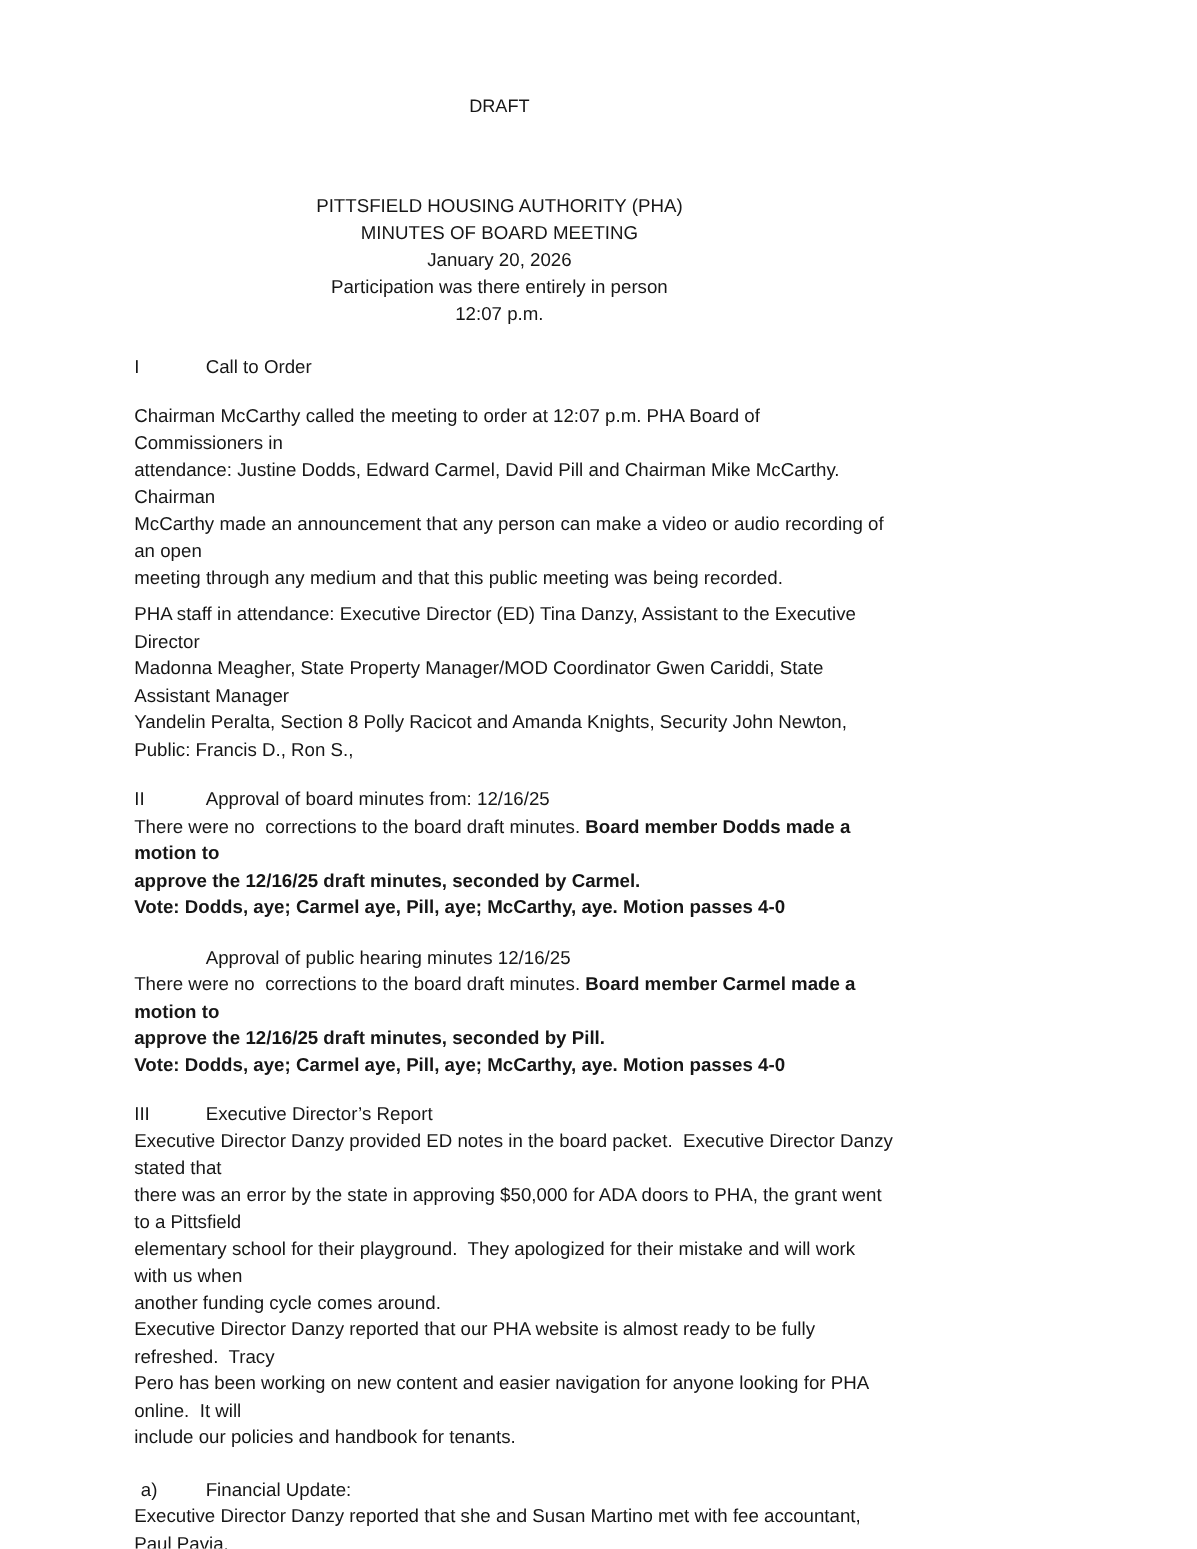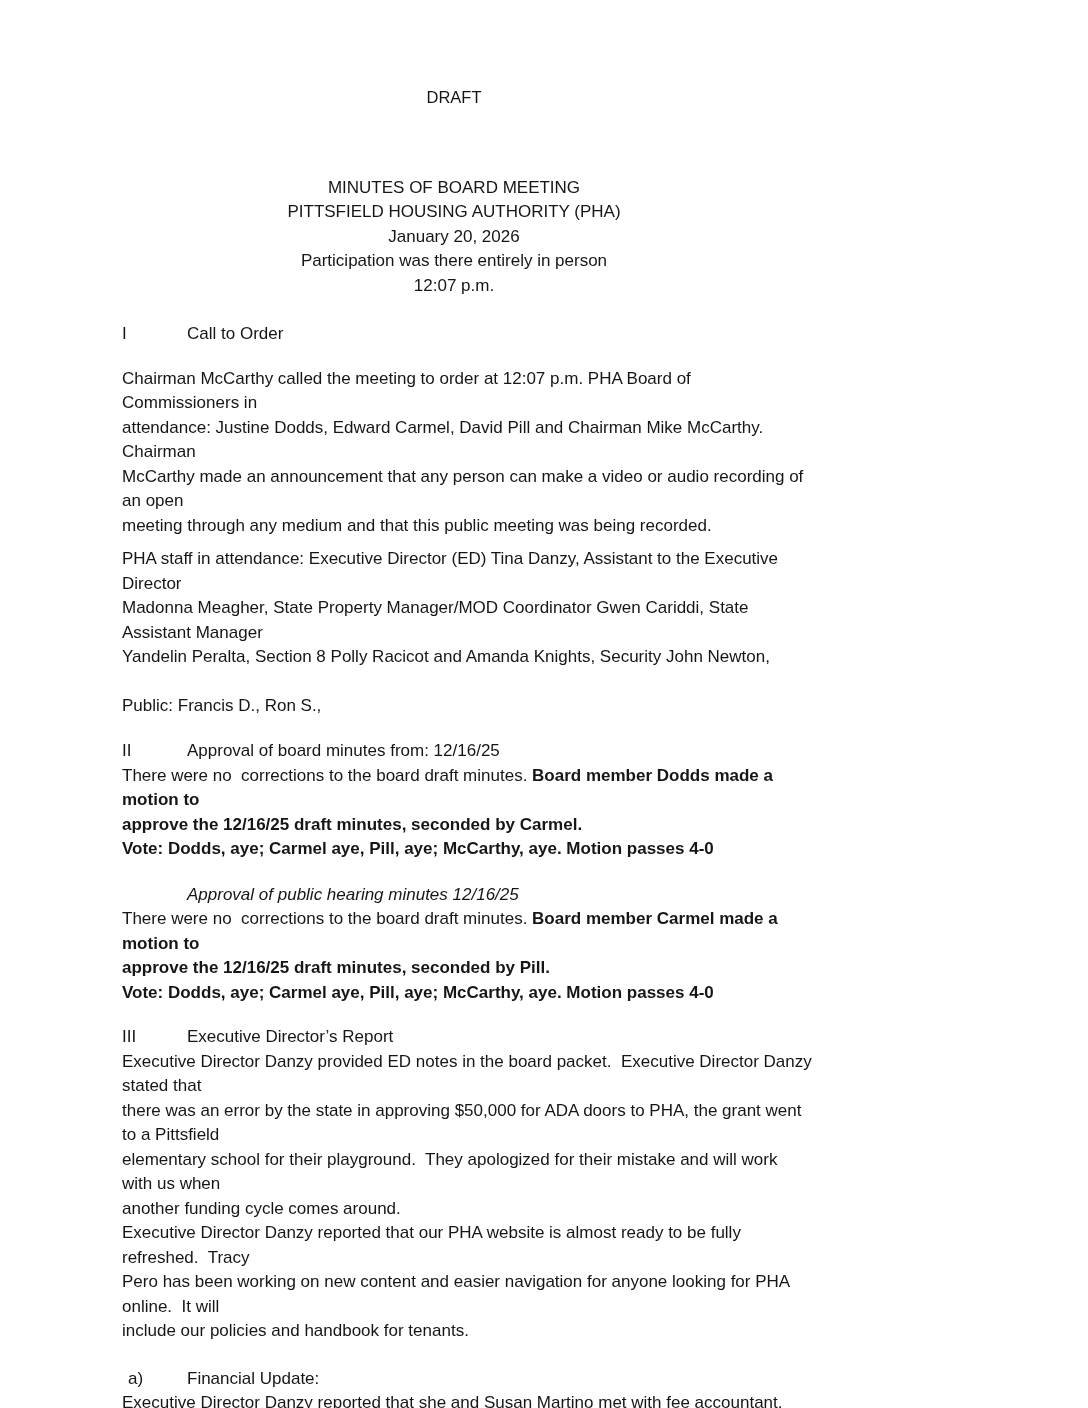--- a/index.html
+++ b/index.html
@@ -88,8 +88,8 @@
   <div class="draft center-full">DRAFT</div>
 
   <div class="title-block center-full">
+    <div class="tline">PITTSFIELD HOUSING AUTHORITY (PHA)</div>
     <div class="tline">MINUTES OF BOARD MEETING</div>
-    <div class="tline">PITTSFIELD HOUSING AUTHORITY (PHA)</div>
     <div class="tline">January 20, 2026</div>
     <div class="tline">Participation was there entirely in person</div>
     <div class="tline">12:07 p.m.</div>

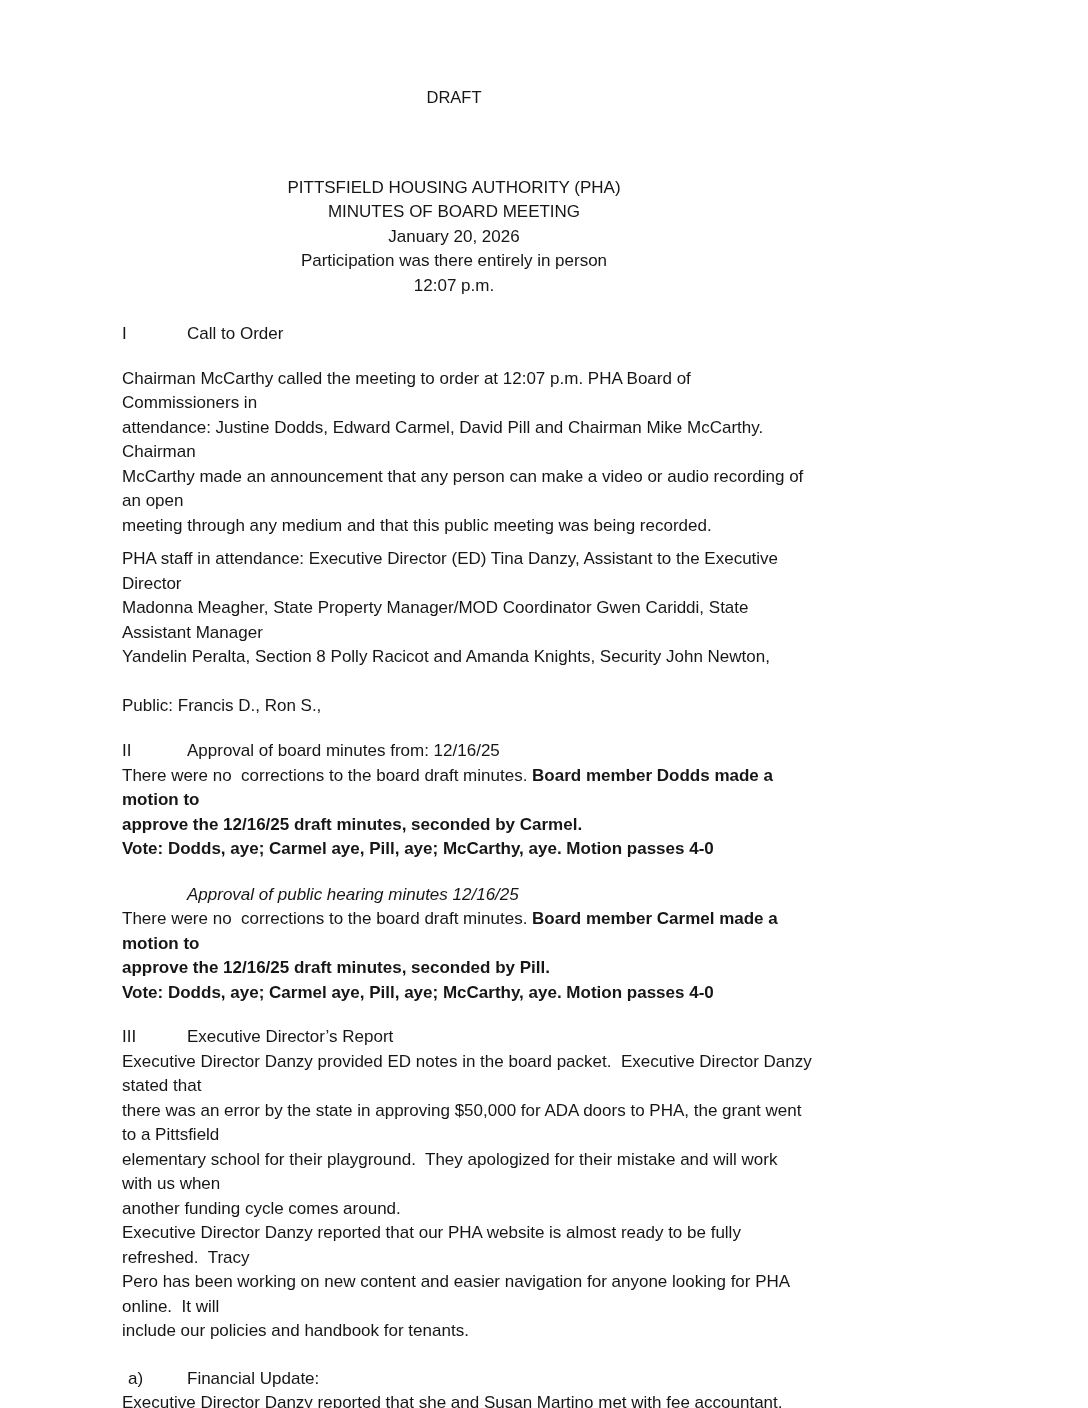--- a/index.html
+++ b/index.html
@@ -65,7 +65,7 @@
   .mt-heading1   { margin-top: 24px; }  
   .mt-p1         { margin-top: 20px; }
   .mt-p2         { margin-top: 9px; }
-  .mt-p3         { margin-top: 24px; }
+  .mt-p3         { }
   .mt-heading2   { margin-top: 21px; }  
   .mt-ph-heading { margin-top: 21px; }
   .mt-heading3   { margin-top: 20px; }  

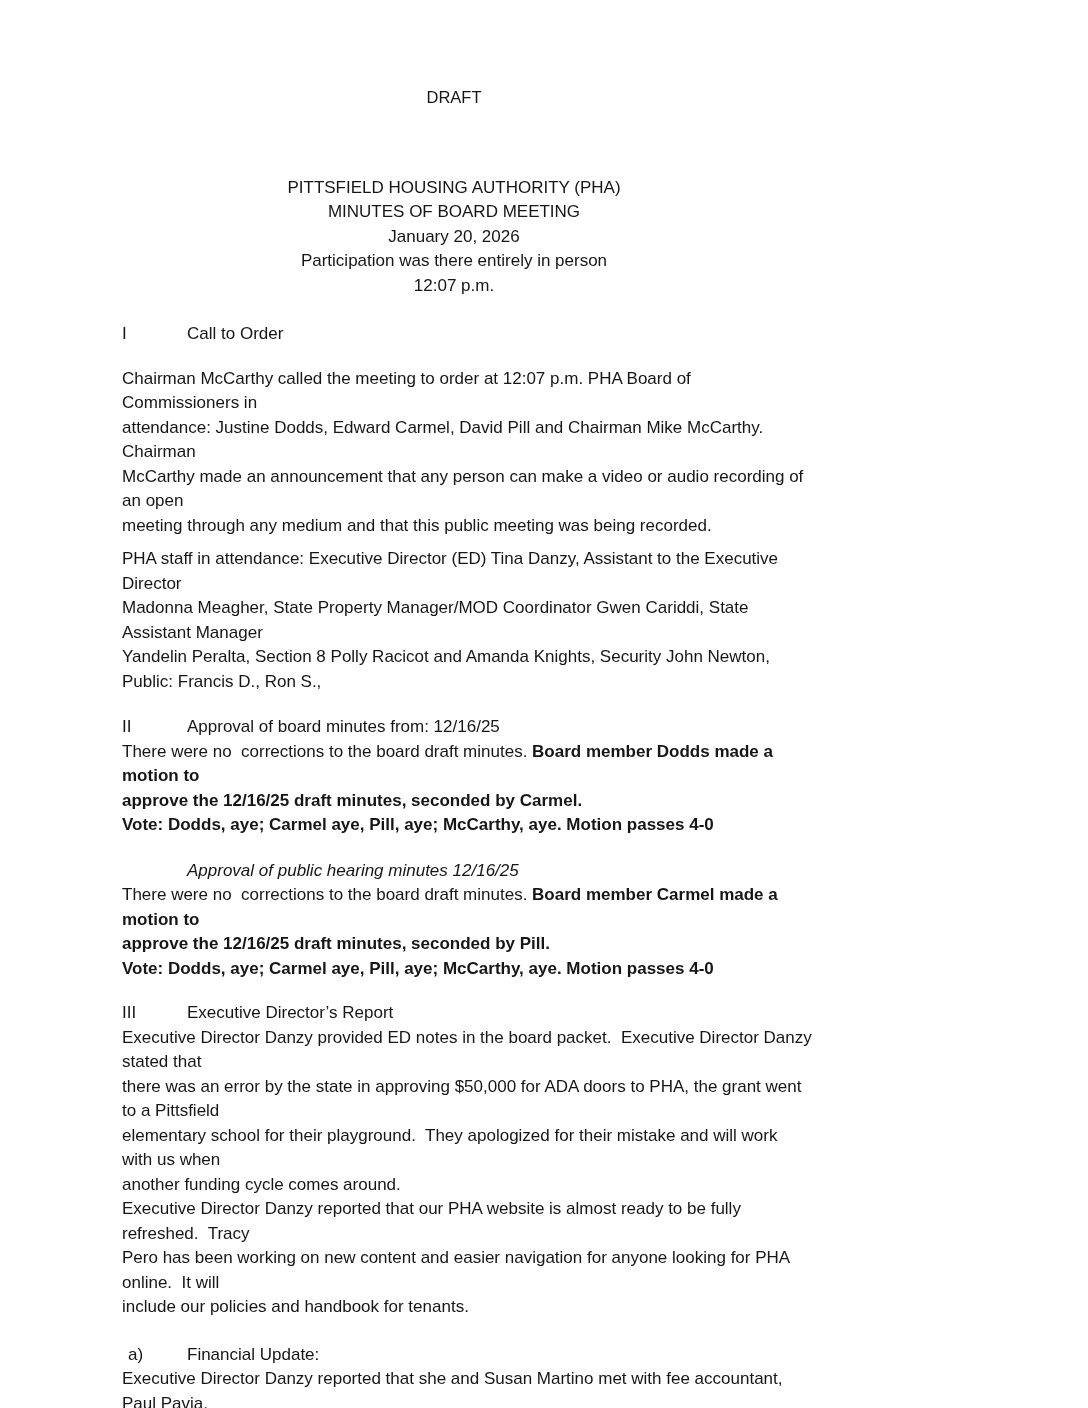--- a/index.html
+++ b/index.html
@@ -53,7 +53,6 @@
   }
   .sub-indent {
     padding-left: 65px;
-    font-style: italic;
   }
   .para, .para-leaf, .seg {
     white-space: pre-wrap;

